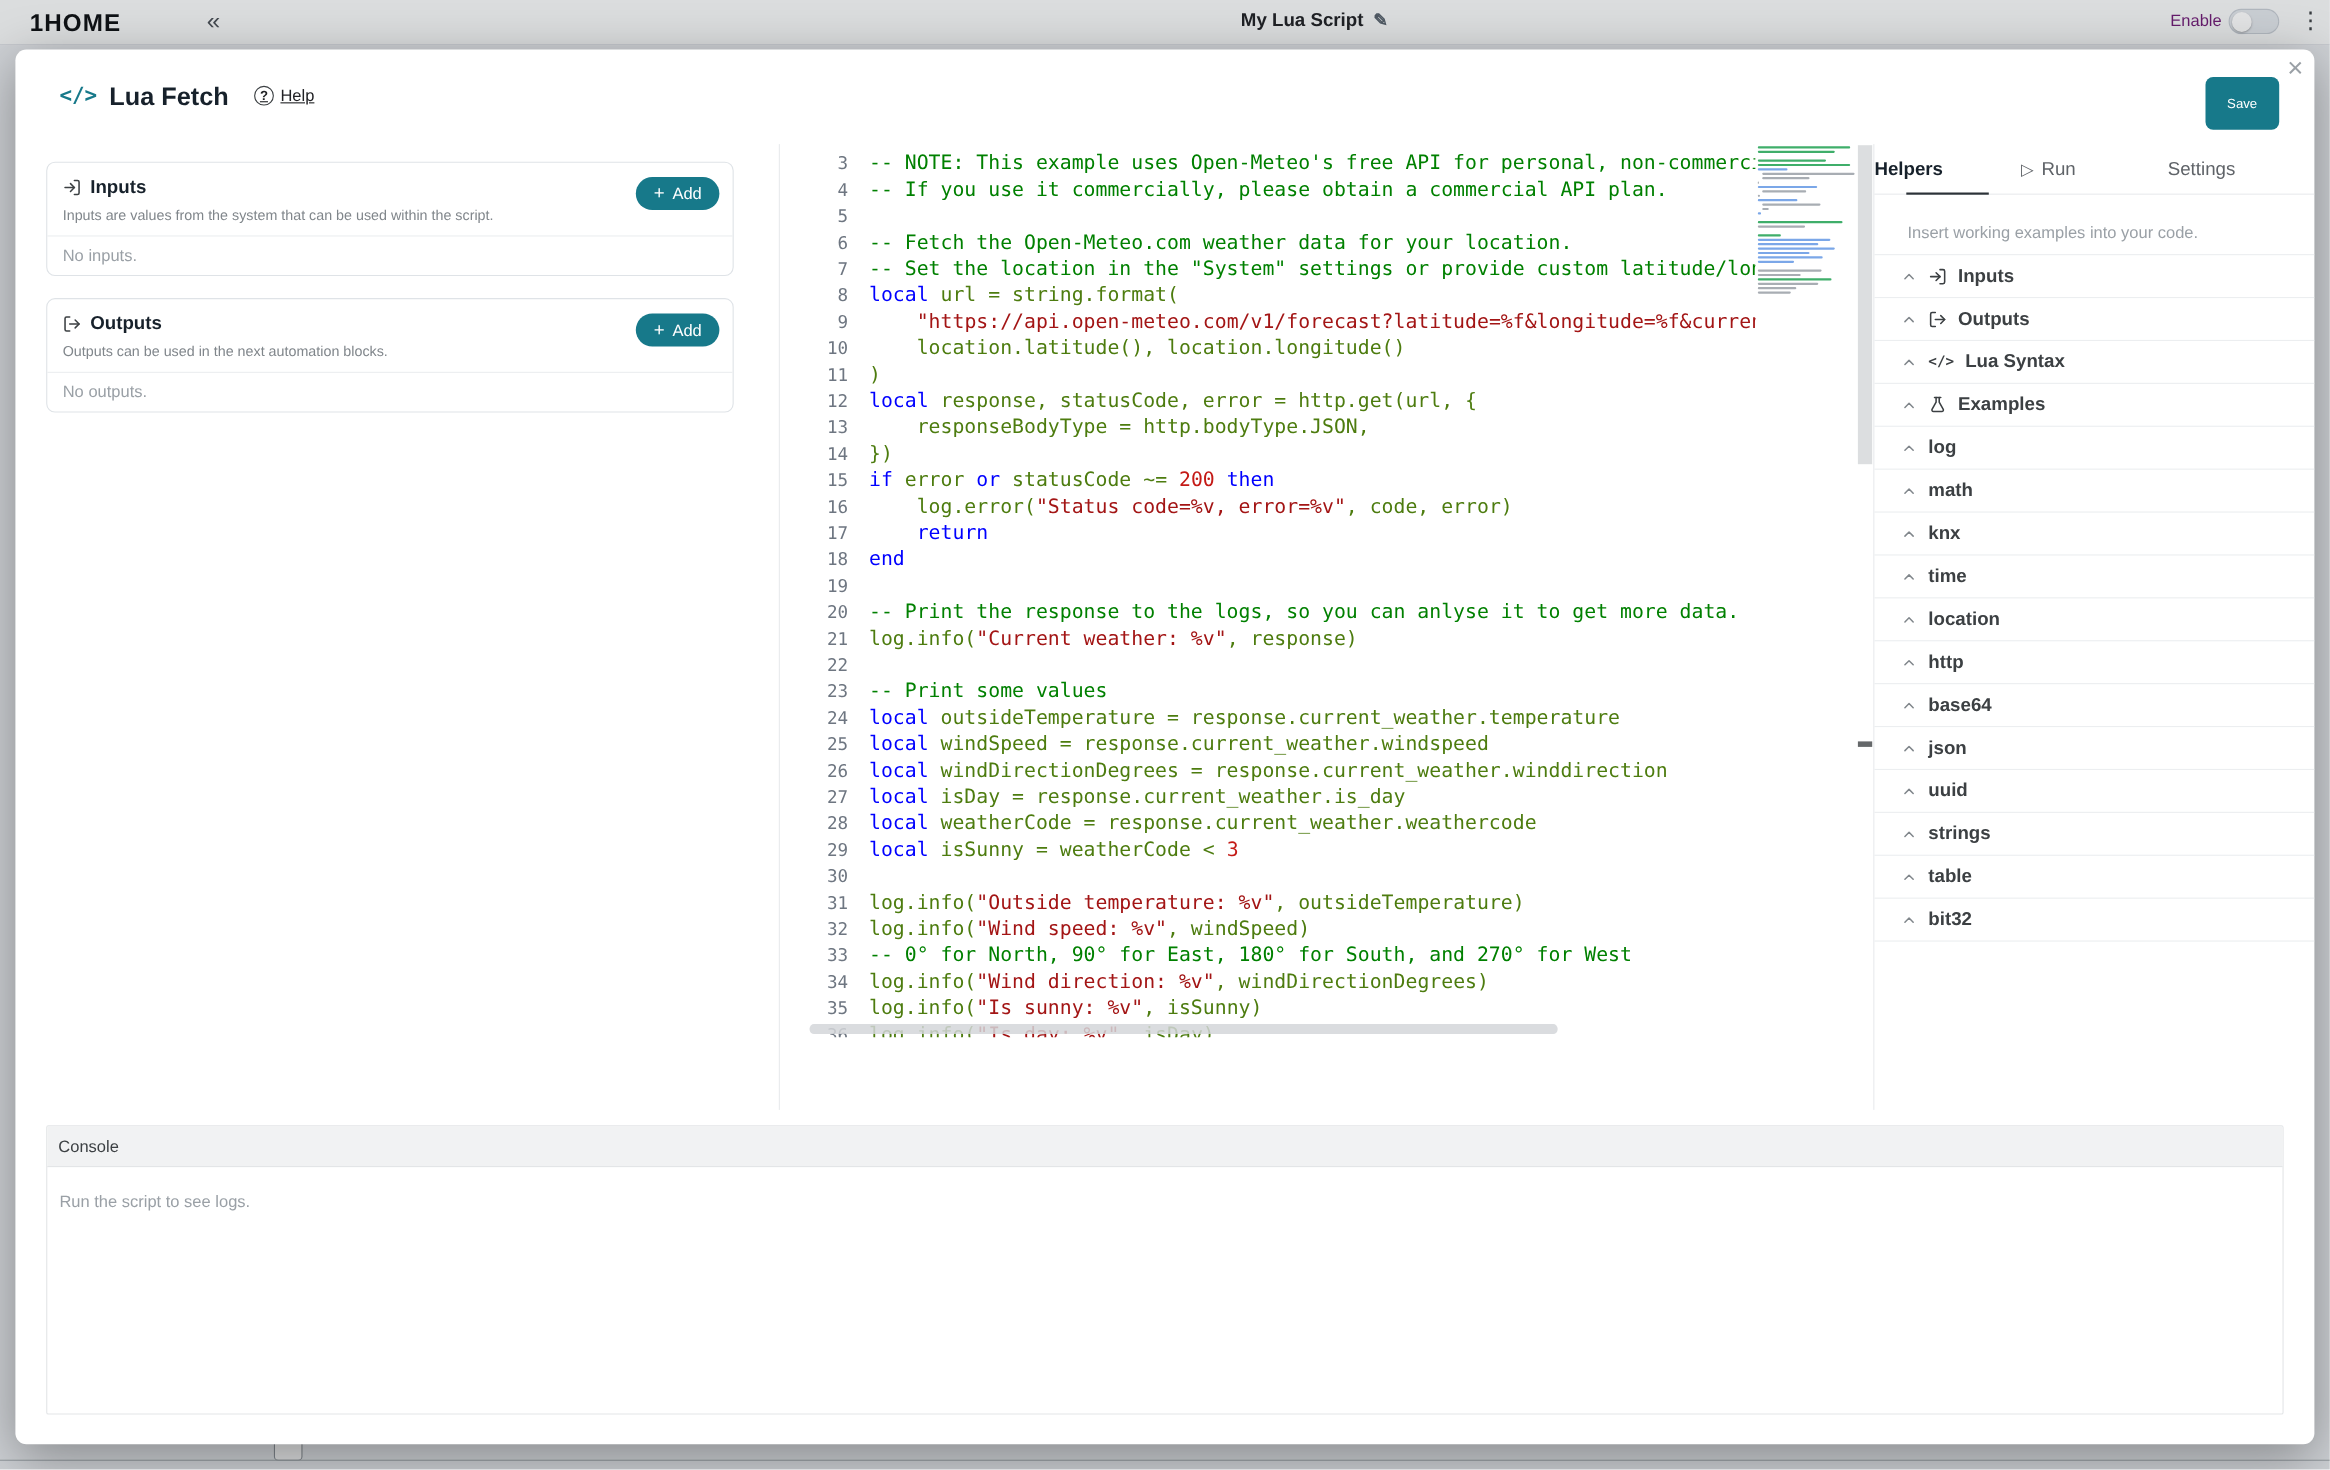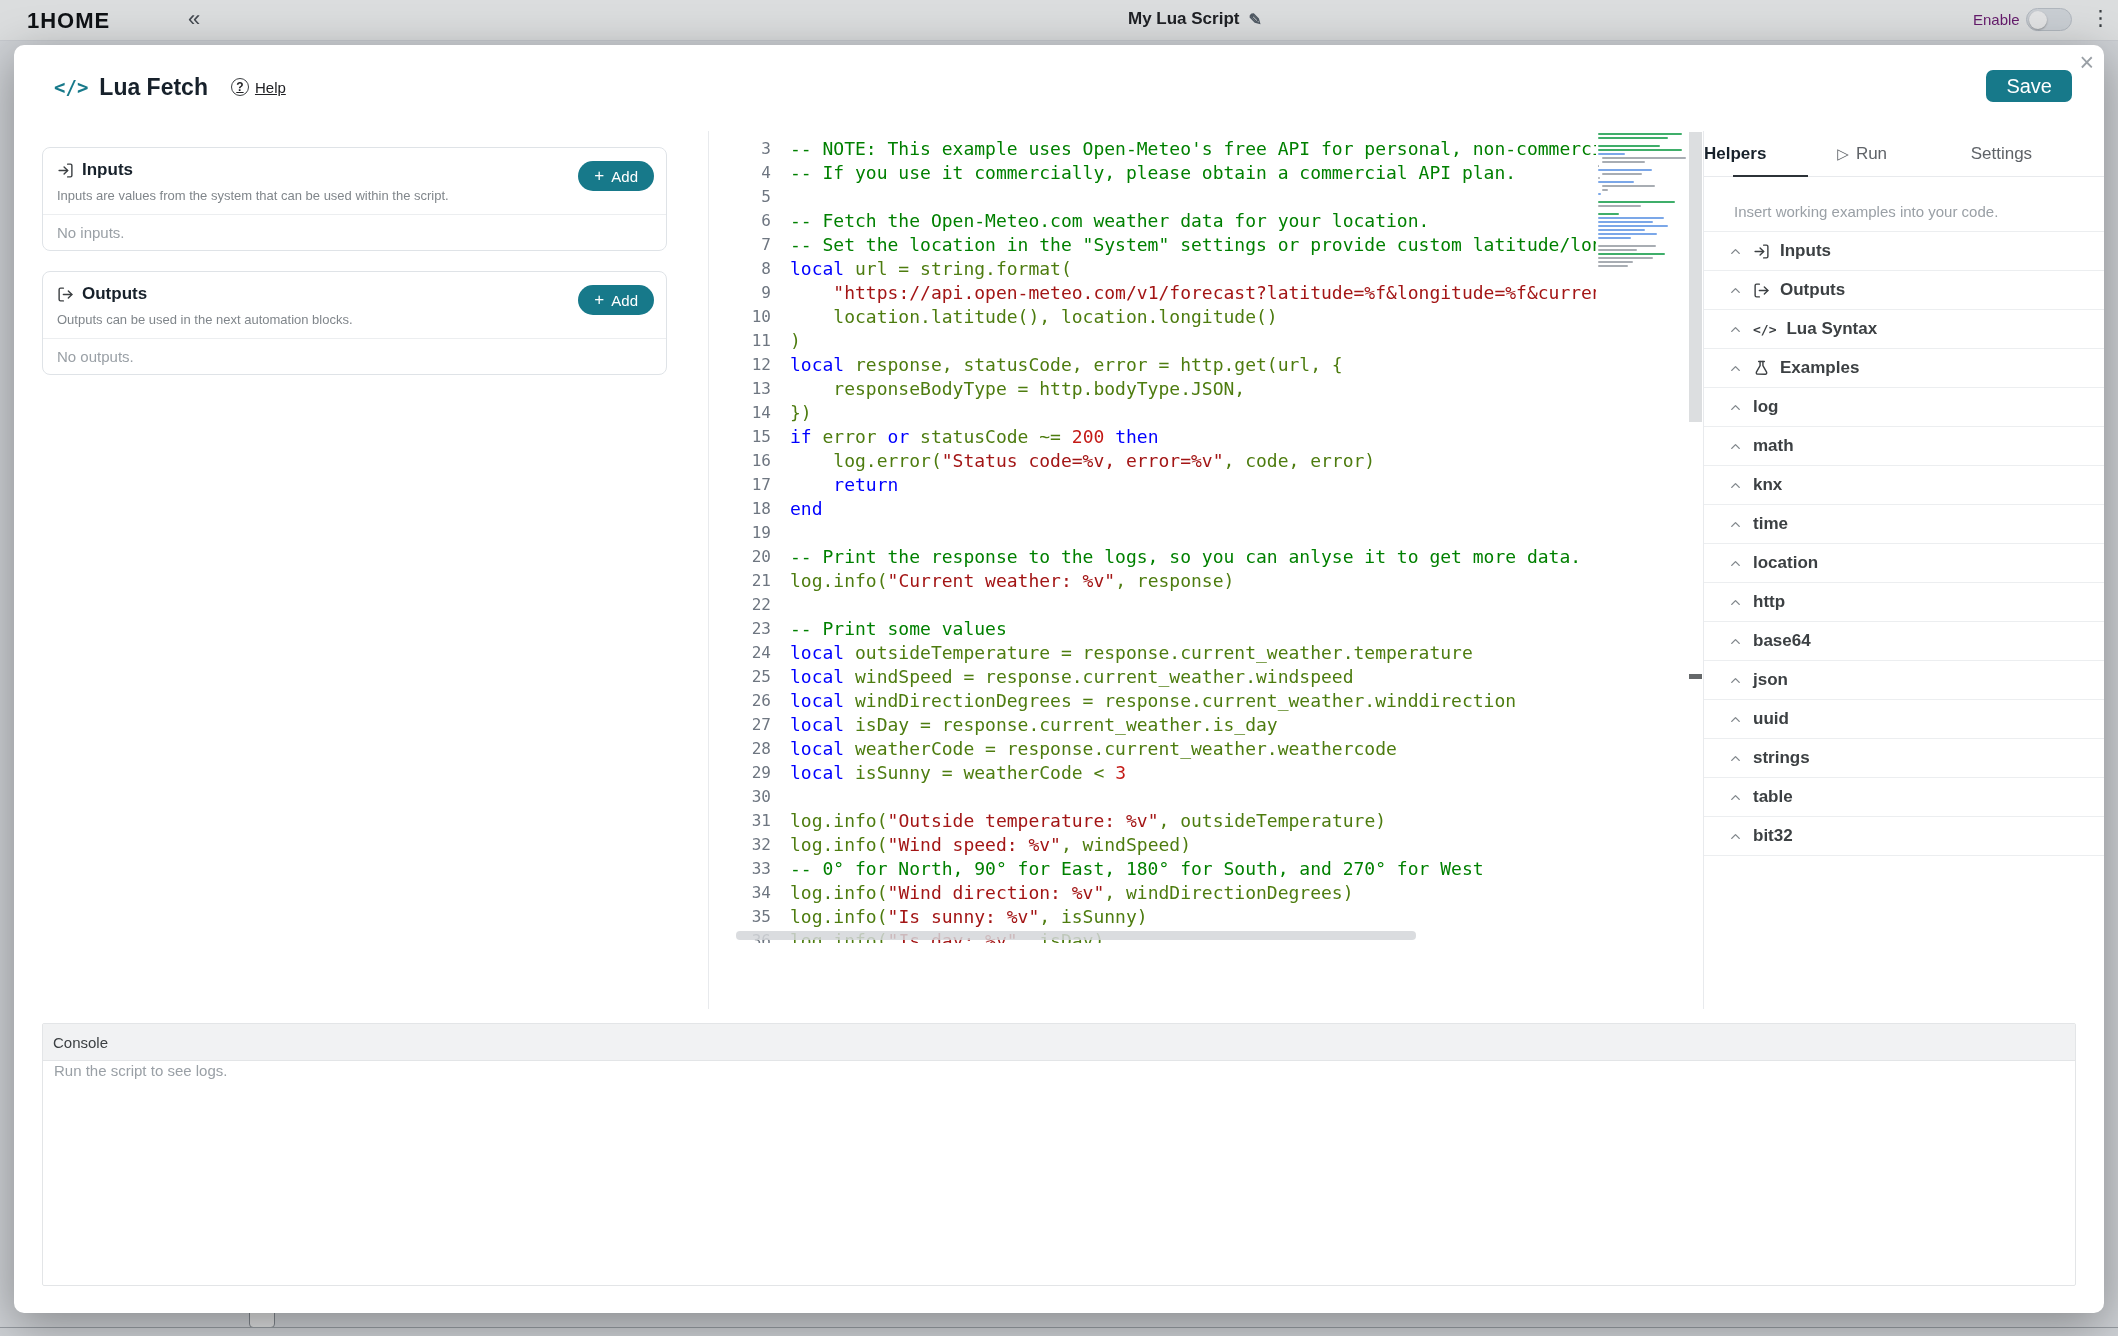--- a/index.html
+++ b/index.html
@@ -28,7 +28,7 @@
   .m-title { font-size:23px; font-weight:700; color:#17212b; }
   .help { display:flex; align-items:center; gap:6px; margin-left:12px; color:#202124; font-size:15px; font-weight:500; text-decoration:underline; cursor:pointer; }
   .help-circ { width:18px; height:18px; border:1.6px solid #3c4043; border-radius:50%; font-size:12px; font-weight:700; display:flex; align-items:center; justify-content:center; text-decoration:none; }
-  .save-btn { position:absolute; right:32px; top:25px; height:32px; padding:0 20px; background:#17798a; color:#fff; border:none; border-radius:7px; font-size:20px; font-weight:500; font-family:inherit; cursor:pointer; }
+  .save-btn { position:absolute; right:32px; top:25px; height:48px; padding:0 20px; background:#17798a; color:#fff; border:none; border-radius:7px; font-size:12px; font-weight:500; font-family:inherit; cursor:pointer; }
   .close-x { position:absolute; right:10px; top:2px; font-size:25px; color:#9aa0a6; cursor:pointer; line-height:1.2; }
 
   

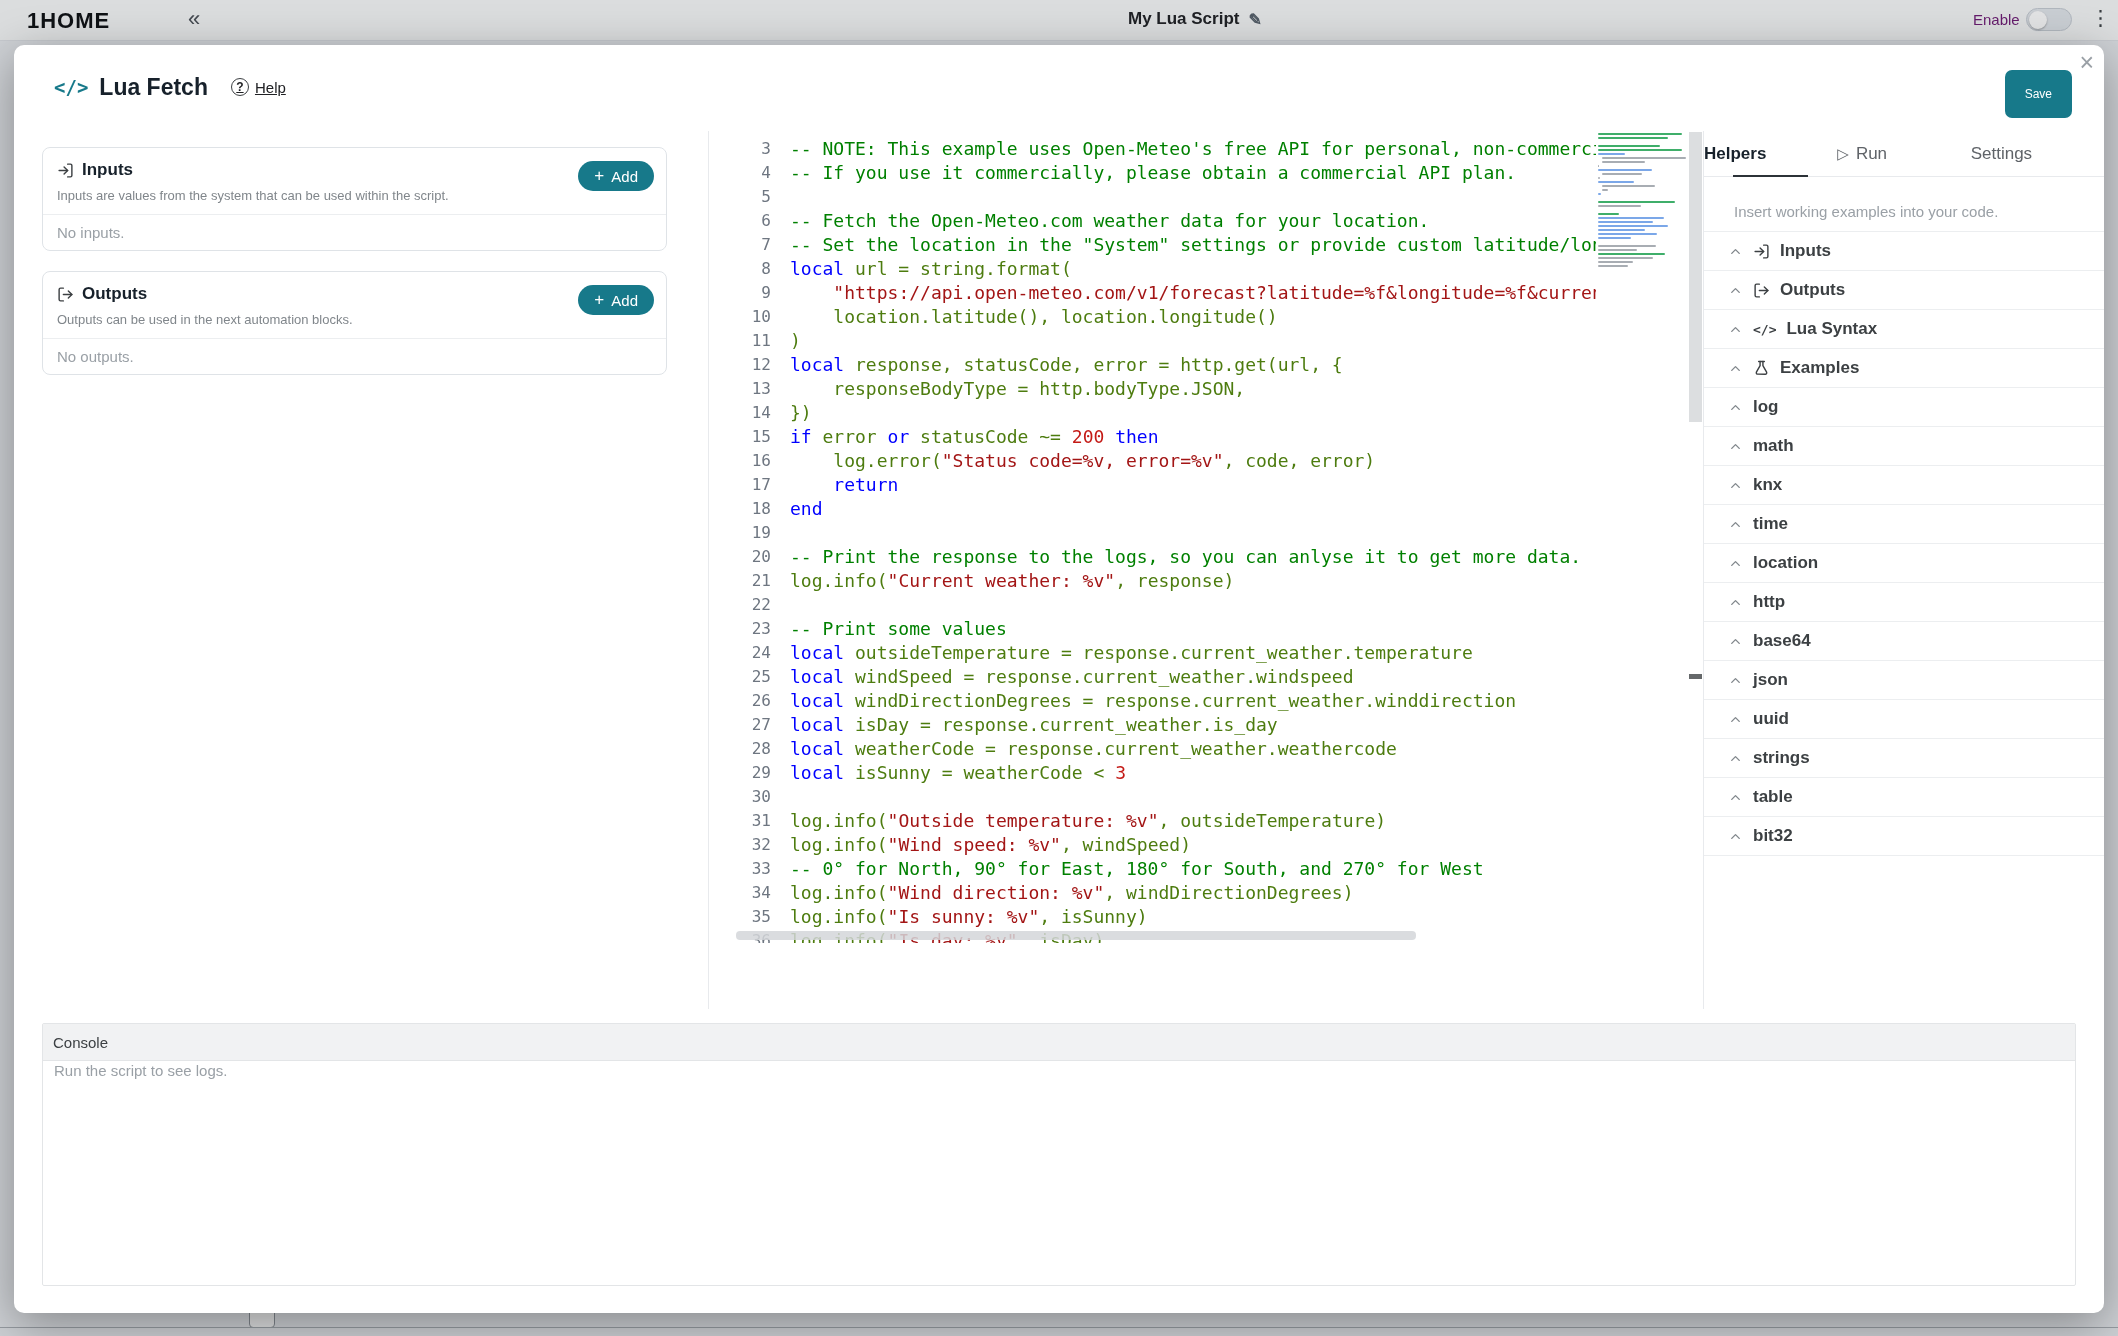--- a/index.html
+++ b/index.html
@@ -72,7 +72,7 @@
   
   .console { position:absolute; left:28px; top:978px; width:2034px; height:263px; border:1px solid #e3e5e7; border-radius:2px; background:#fff; }
   .console-head { height:37px; background:#f1f2f3; border-bottom:1px solid #e3e5e7; display:flex; align-items:center; padding:0 10px; font-size:15px; color:#3c4043; }
-  .console-body { padding:1px 11px; font-size:15px; color:#9aa0a6; }
+  .console-body { padding:23px 11px; font-size:15px; color:#9aa0a6; }
 </style>
 </head>
 <body>

